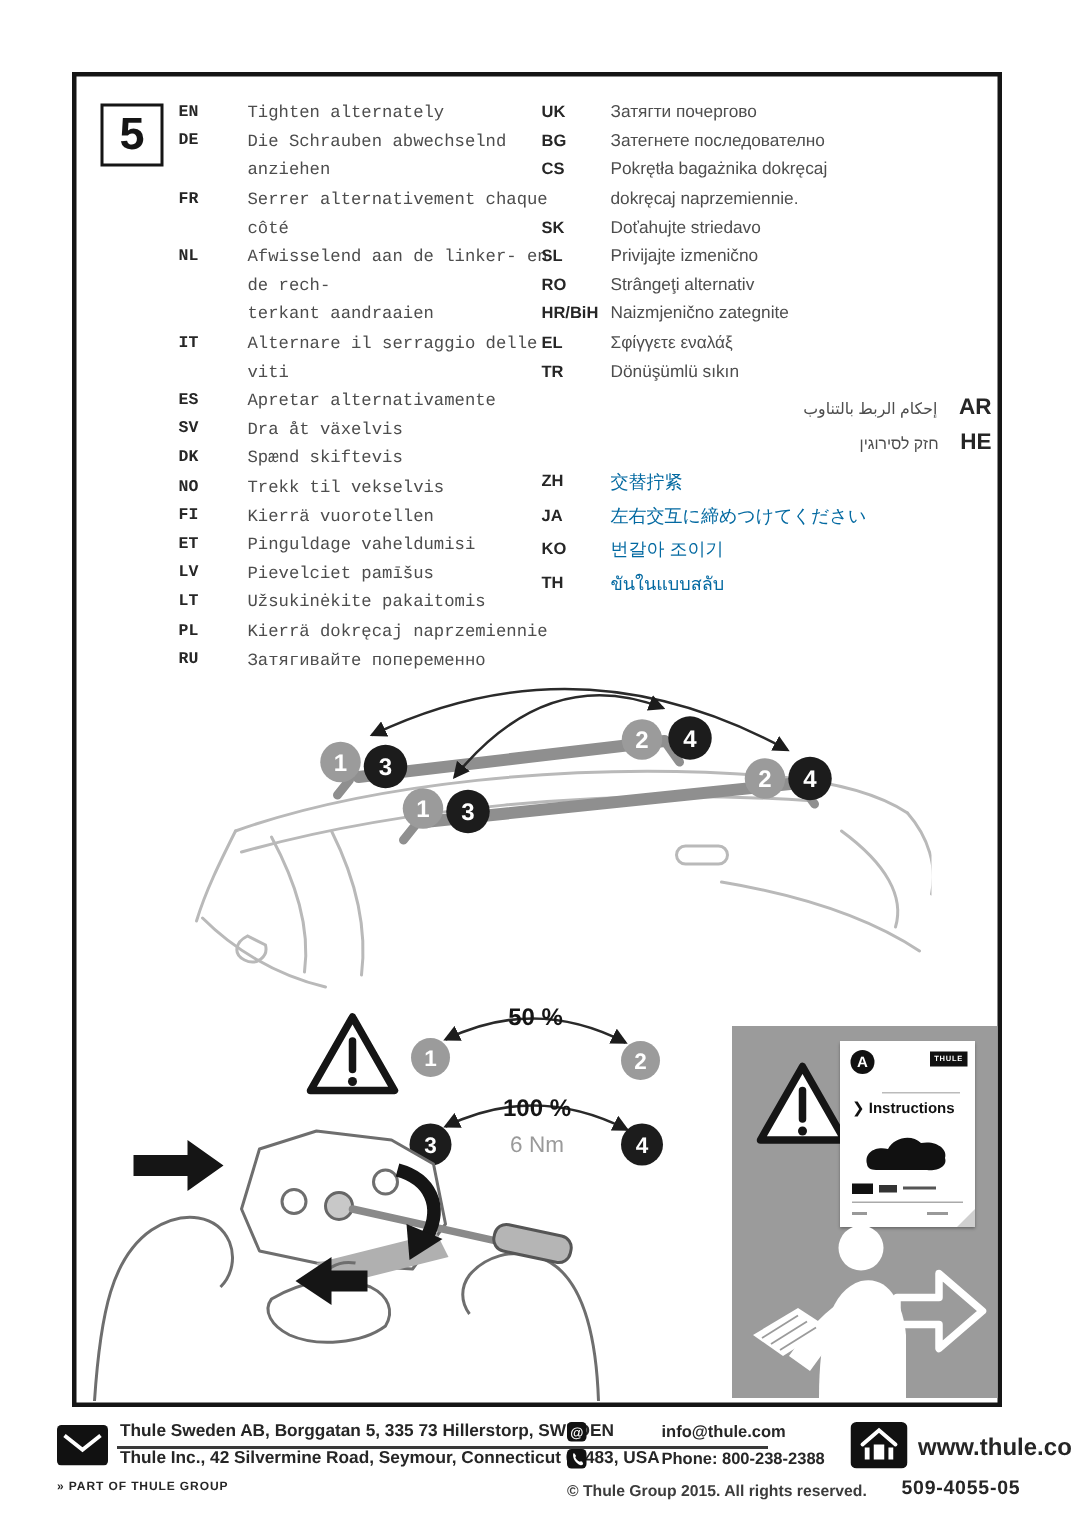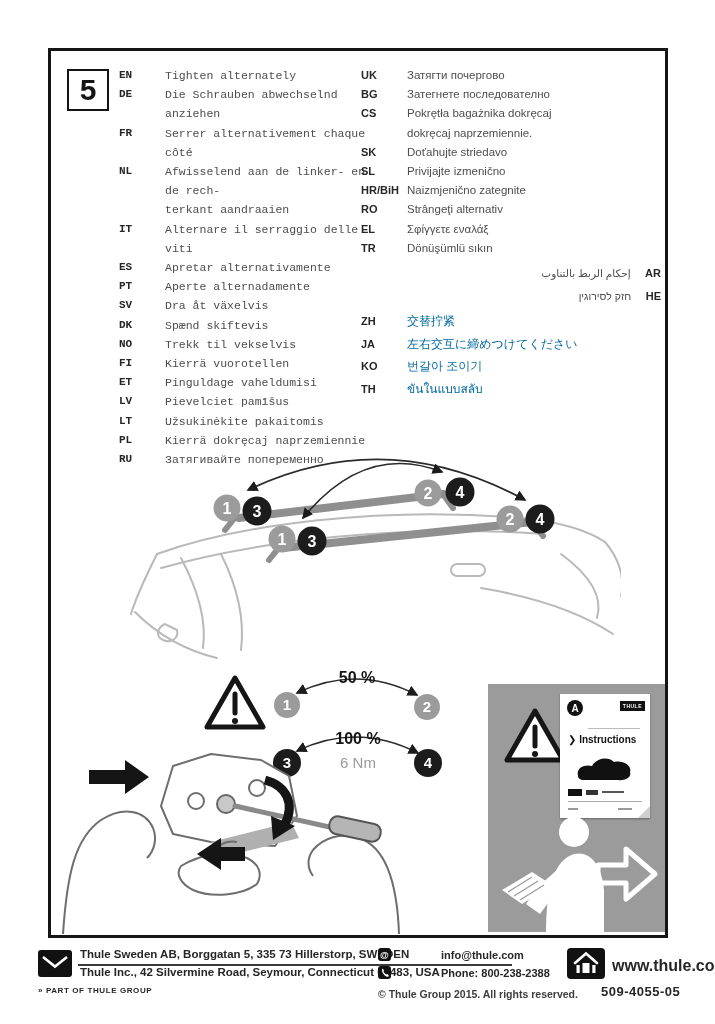--- a/index.html
+++ b/index.html
@@ -201,13 +201,13 @@
         </div>
 
         <div class="lrow">
+          <span class="lcode">RO</span>
+          <span class="ltext">Strângeţi alternativ</span>
+        </div>
+
+        <div class="lrow">
           <span class="lcode">HR/BiH</span>
           <span class="ltext">Naizmjenično zategnite</span>
-        </div>
-
-        <div class="lrow">
-          <span class="lcode">RO</span>
-          <span class="ltext">Strângeţi alternativ</span>
         </div>
 
 

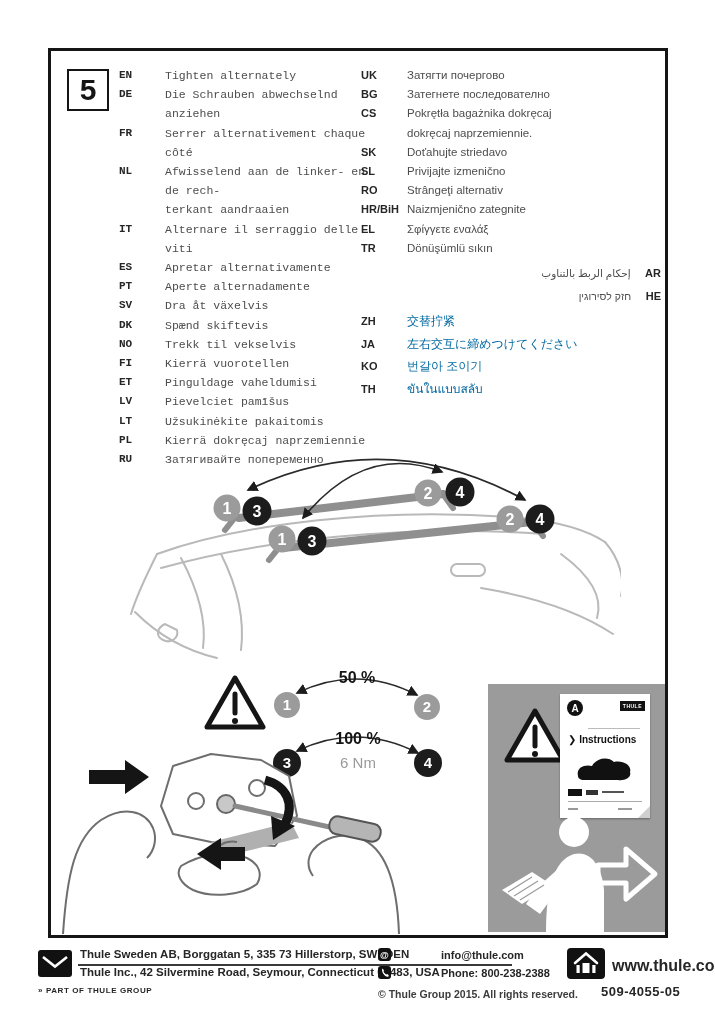--- a/index.html
+++ b/index.html
@@ -28,7 +28,7 @@
   .rtl-block{margin-top:3px;}
   .rrow{line-height:22px;text-align:right;padding-right:2px;}
   .rrow .ltext{font-size:10.5px;margin-top:32px;}
-  .rrow .lcode{margin-left:10px;font-size:11px;}
+  .rrow .lcode{margin-left:10px;font-size:15px;}
   .asian-block{margin-top:3px;}
   .asian .lrow{line-height:22.5px;}
   .asian .ltext{font-size:12px;color:#0369a1;}

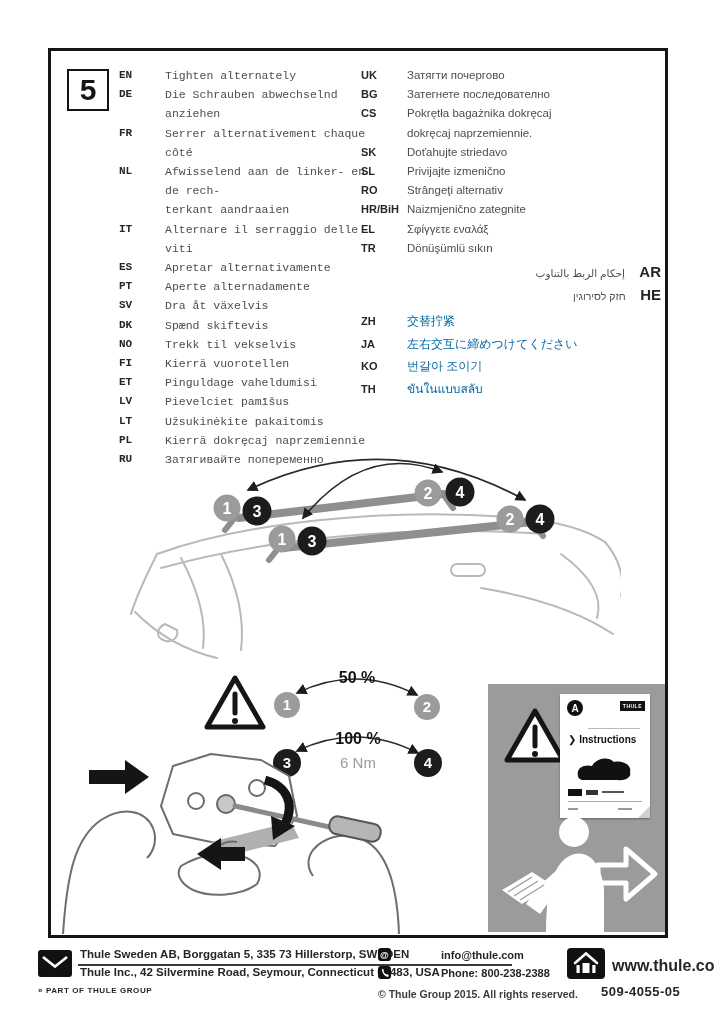--- a/index.html
+++ b/index.html
@@ -120,10 +120,6 @@
         <span class="ltext">Apretar alternativamente</span>
       </div>
 
-      <div class="lrow">
-        <span class="lcode">PT</span>
-        <span class="ltext">Aperte alternadamente</span>
-      </div>
 
       <div class="lrow">
         <span class="lcode">SV</span>

